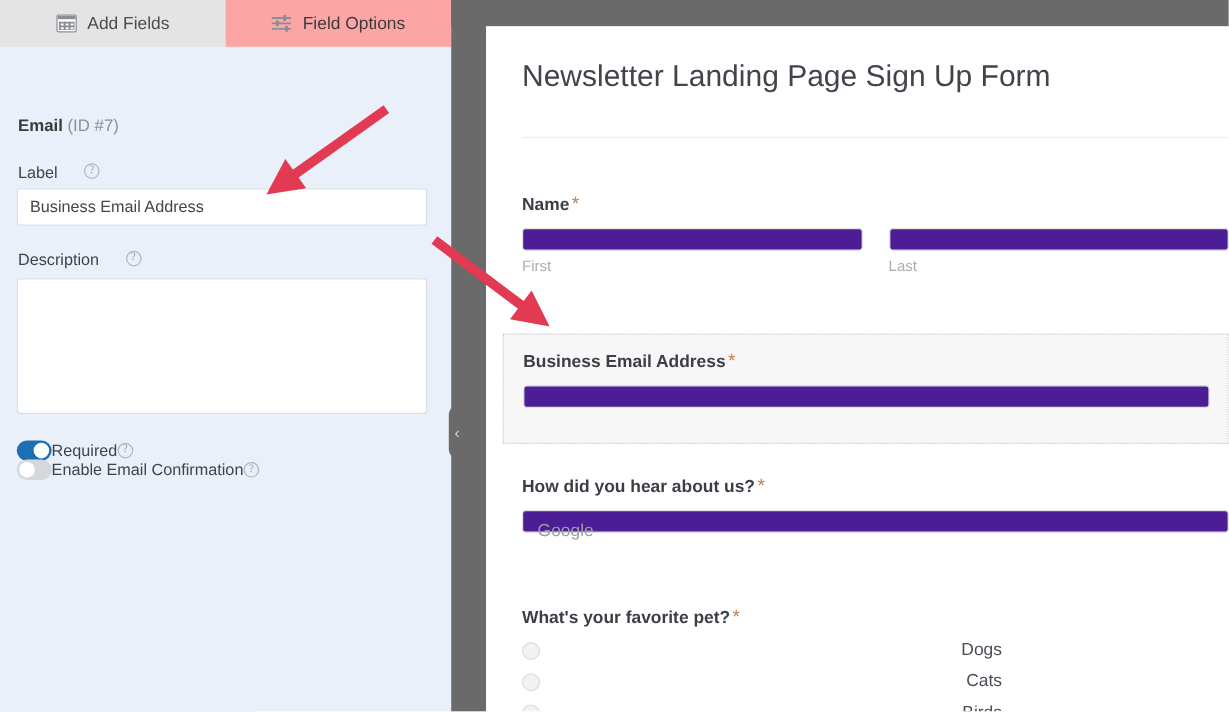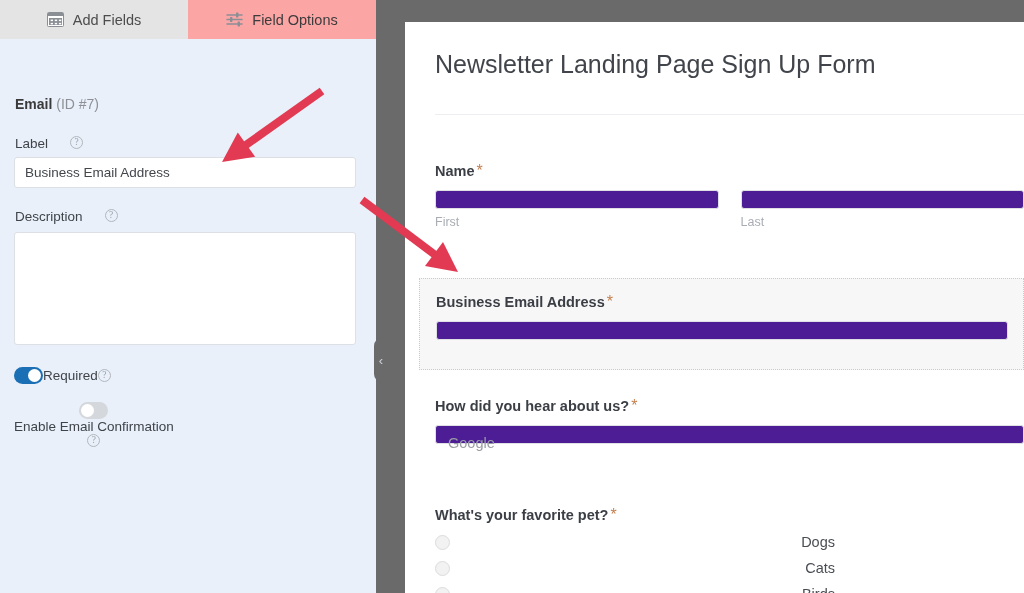--- a/index.html
+++ b/index.html
@@ -274,7 +274,7 @@
       <span class="help-ico">?</span>
     </div>
 
-    <div class="toggle-row" style="top:402px;flex-direction:column;">
+    <div class="toggle-row" style="top:383px;">
       <div class="switch off">
           <div class="knob"></div>
         </div>

